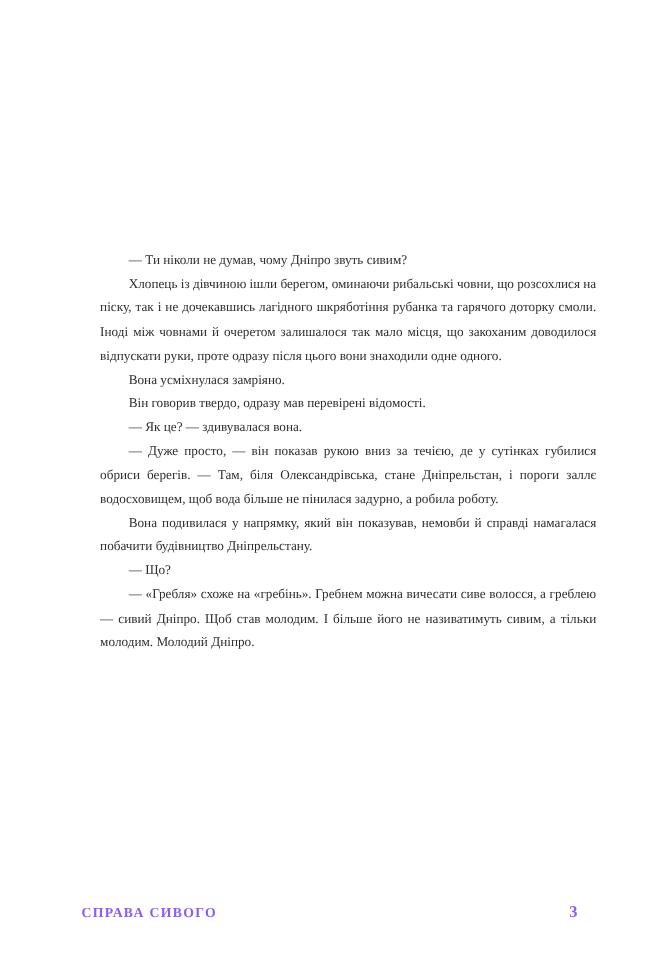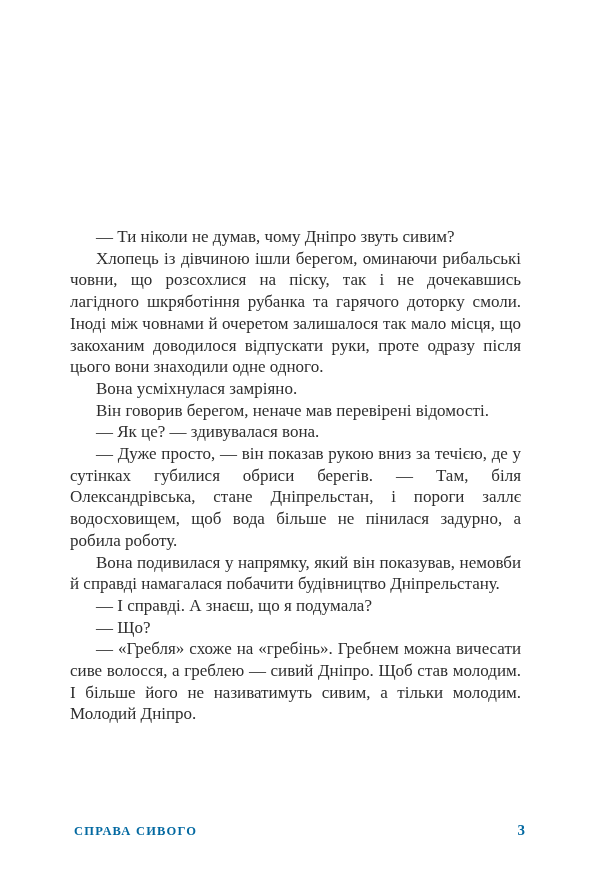--- a/index.html
+++ b/index.html
@@ -17,10 +17,10 @@
     }
     .page-text {
       position: absolute;
-      left: 70px;
+      left: 91px;
       top: 226px;
       width: 451px;
-      font-size: 17px;
+      font-size: 12px;
       line-height: 21.7px;
       text-align: justify;
       -webkit-font-smoothing: antialiased;

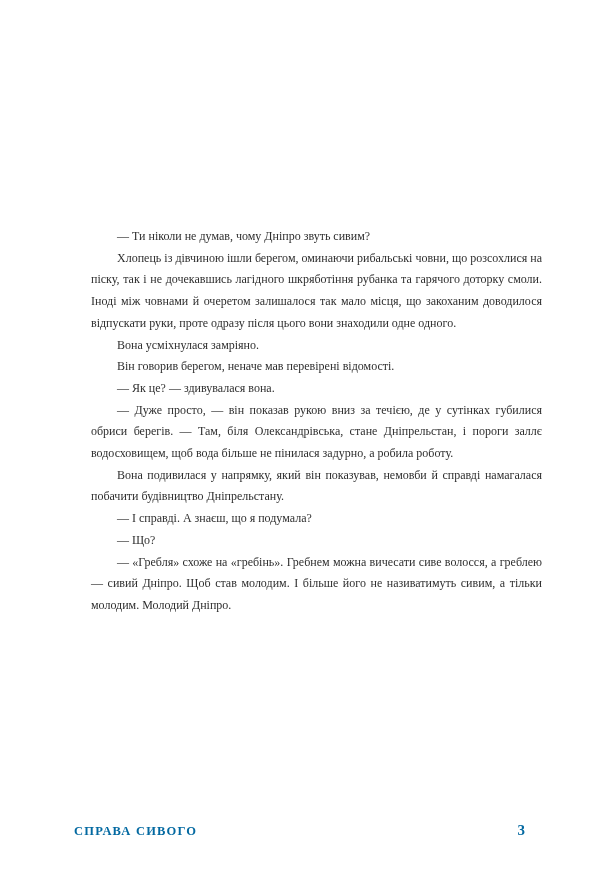--- a/index.html
+++ b/index.html
@@ -59,7 +59,7 @@
   <p>— Ти ніколи не думав, чому Дніпро звуть сивим?</p>
   <p>Хлопець із дівчиною ішли берегом, оминаючи рибальські човни, що розсохлися на піску, так і не дочекавшись лагідного шкряботіння рубанка та гарячого доторку смоли. Іноді між човнами й очеретом залишалося так мало місця, що закоханим доводилося відпускати руки, проте одразу після цього вони знаходили одне одного.</p>
   <p>Вона усміхнулася замріяно.</p>
-  <p>Він говорив берегом, неначе мав перевірені відомості.</p>
+  <p>Він говорив твердо, одразу мав перевірені відомості.</p>
   <p>— Як це? — здивувалася вона.</p>
   <p>— Дуже просто, — він показав рукою вниз за течією, де у сутінках губилися обриси берегів. — Там, біля Олександрівська, стане Дніпрельстан, і пороги заллє водосховищем, щоб вода більше не пінилася задурно, а робила роботу.</p>
   <p>Вона подивилася у напрямку, який він показував, немовби й справді намагалася побачити будівництво Дніпрельстану.</p>

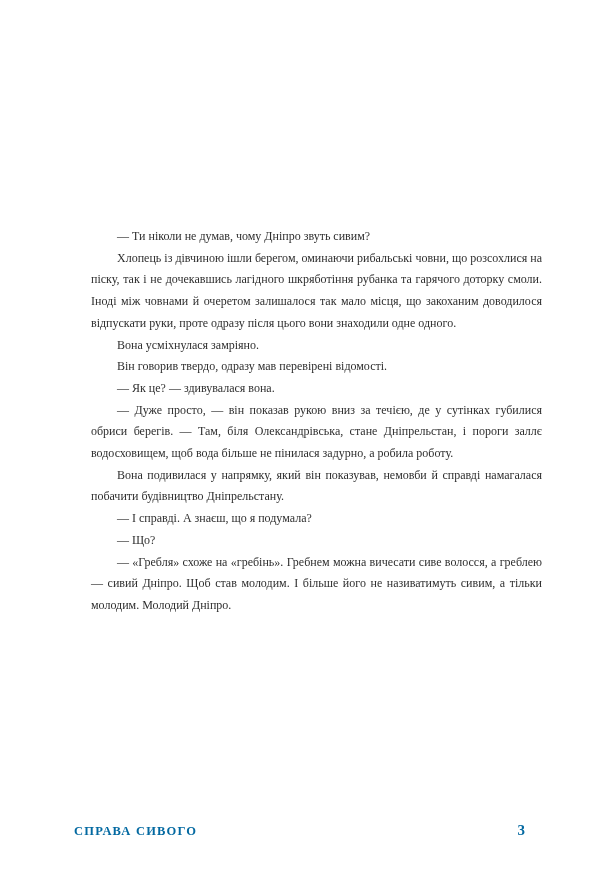--- a/index.html
+++ b/index.html
@@ -63,7 +63,6 @@
   <p>— Як це? — здивувалася вона.</p>
   <p>— Дуже просто, — він показав рукою вниз за течією, де у сутінках губилися обриси берегів. — Там, біля Олександрівська, стане Дніпрельстан, і пороги заллє водосховищем, щоб вода більше не пінилася задурно, а робила роботу.</p>
   <p>Вона подивилася у напрямку, який він показував, немовби й справді намагалася побачити будівництво Дніпрельстану.</p>
-  <p>— І справді. А знаєш, що я подумала?</p>
   <p>— Що?</p>
   <p>— «Гребля» схоже на «гребінь». Гребнем можна вичесати сиве волосся, а греблею — сивий Дніпро. Щоб став молодим. І більше його не називатимуть сивим, а тільки молодим. Молодий Дніпро.</p>
 </div>

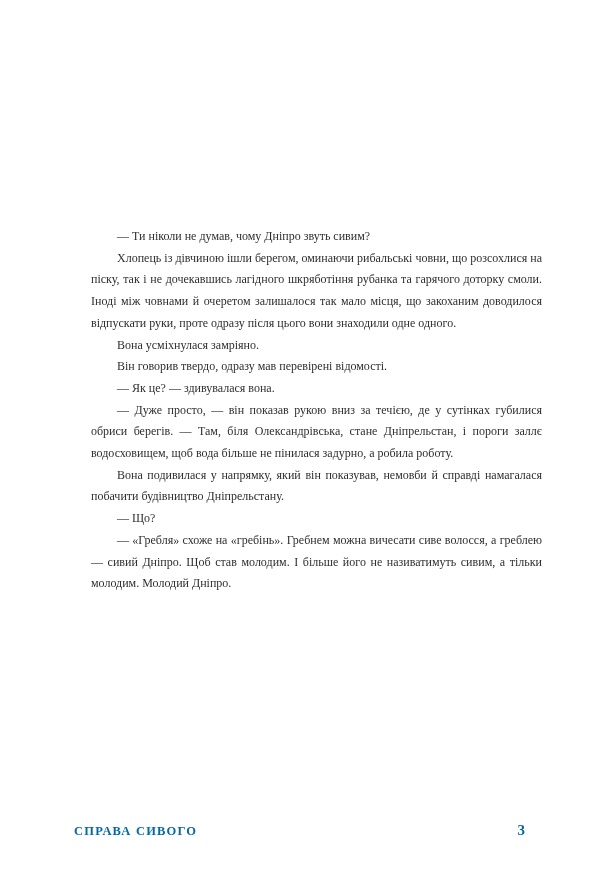--- a/index.html
+++ b/index.html
@@ -39,7 +39,7 @@
       justify-content: space-between;
       align-items: baseline;
       font-size: 13.5px;
-      color: #0369a1;
+      color: #8b5cf6;
       gap: 42px;
     }
     .running-title {

